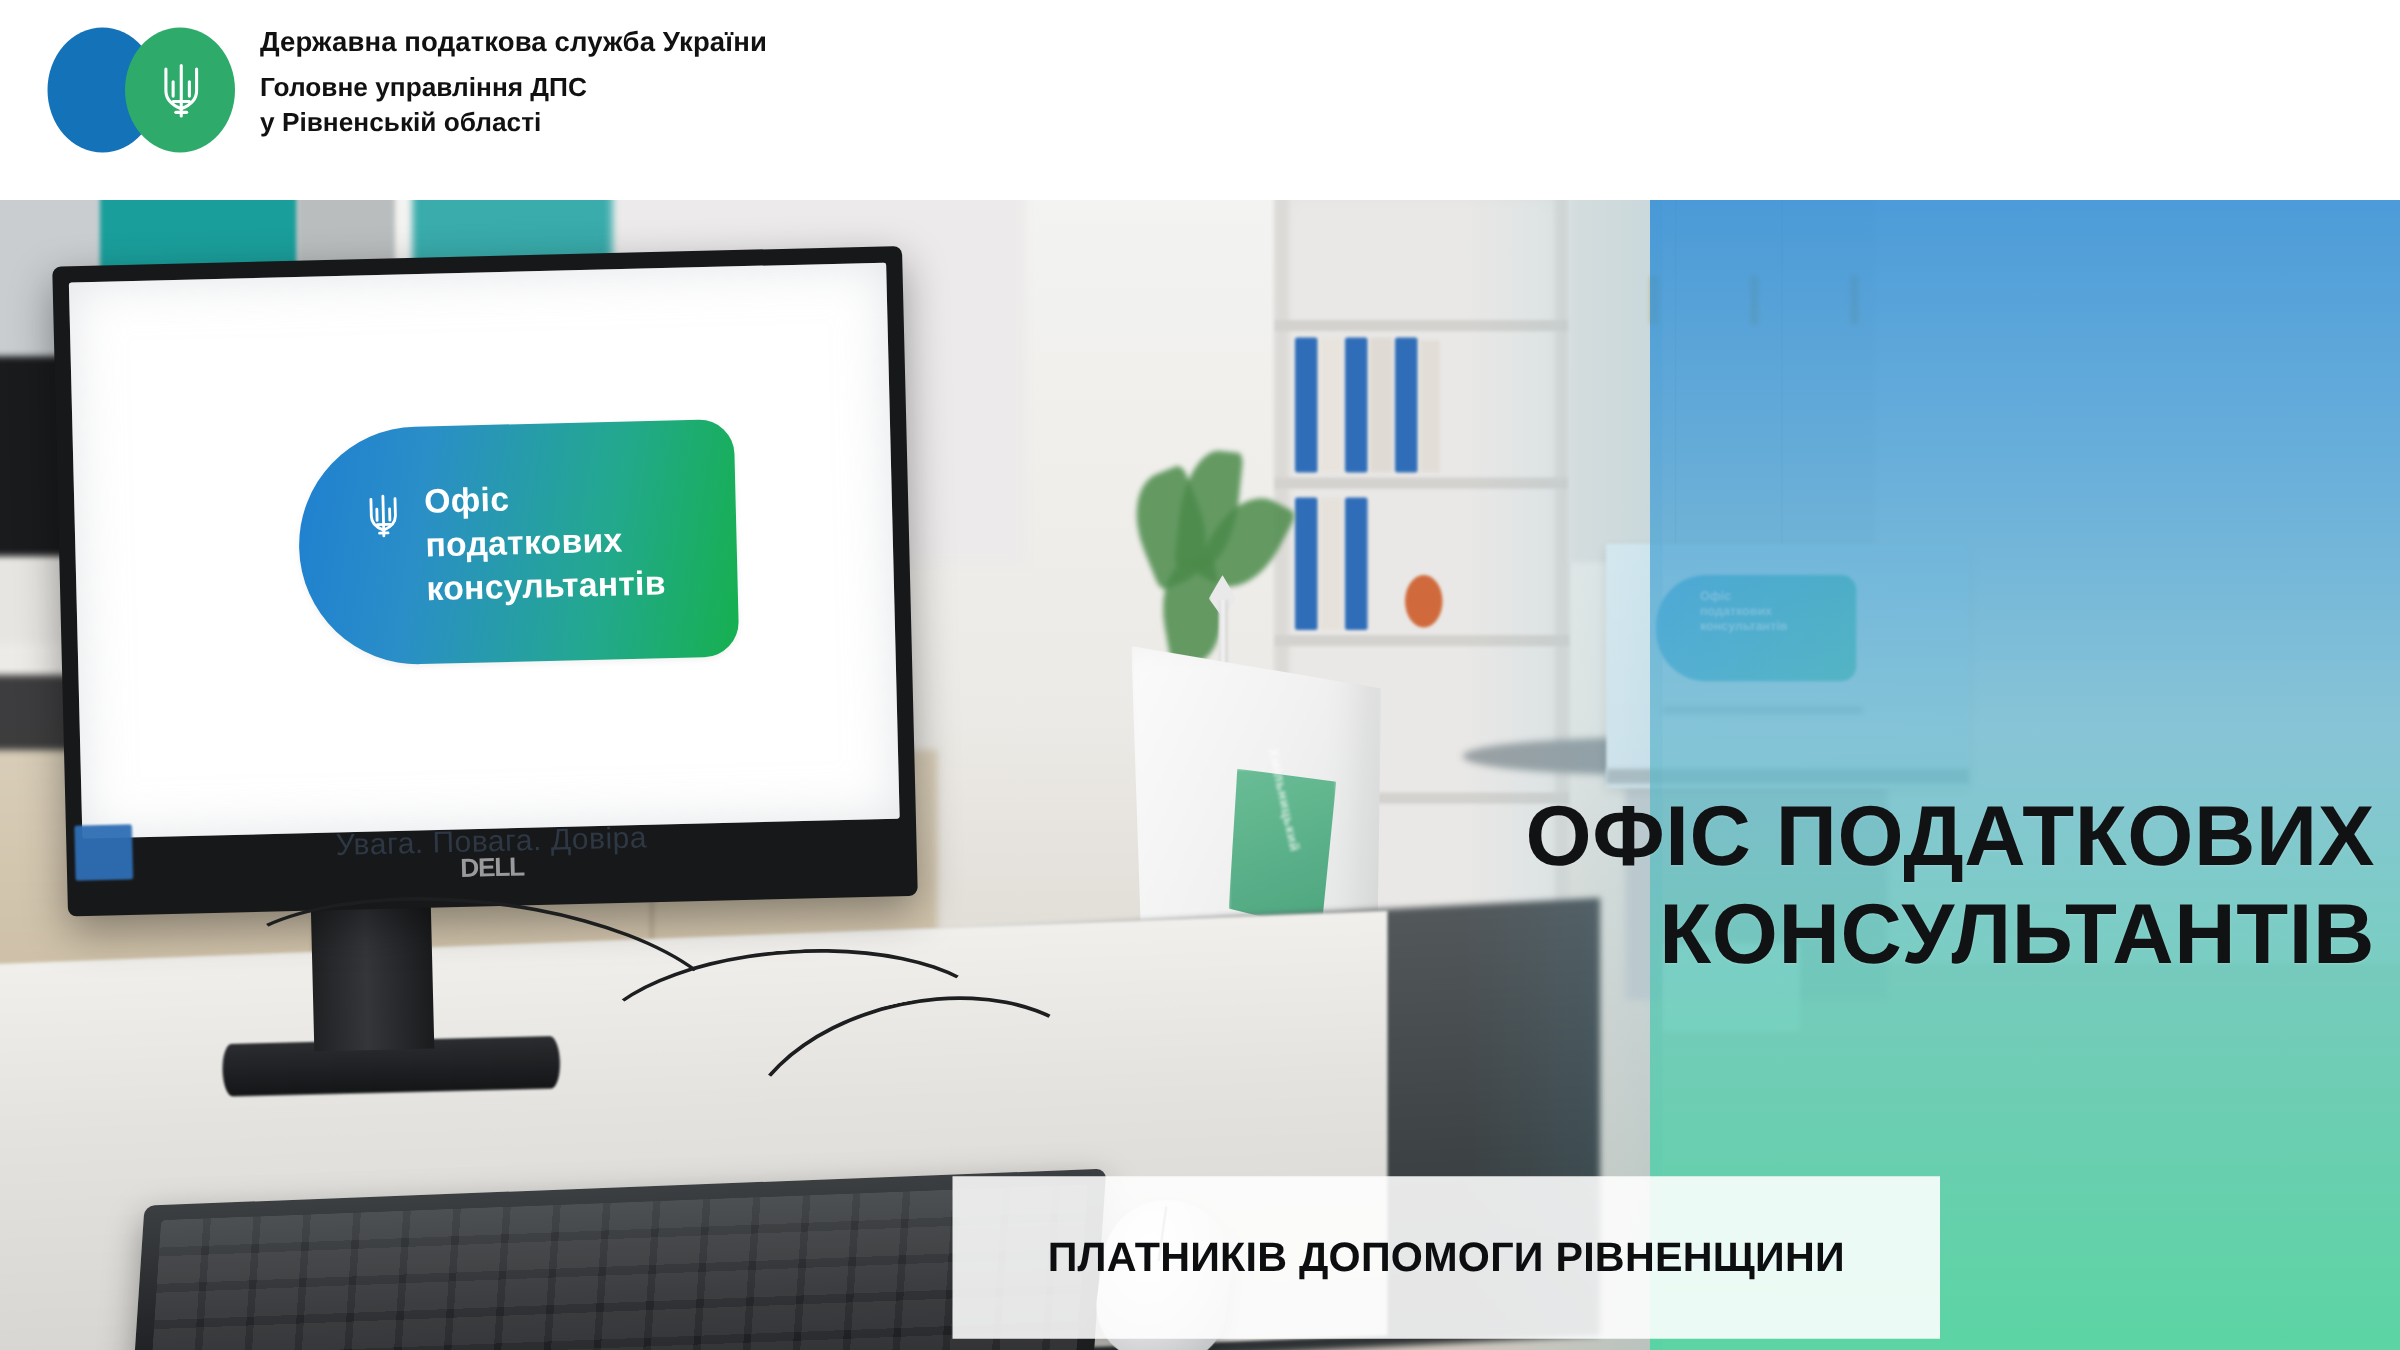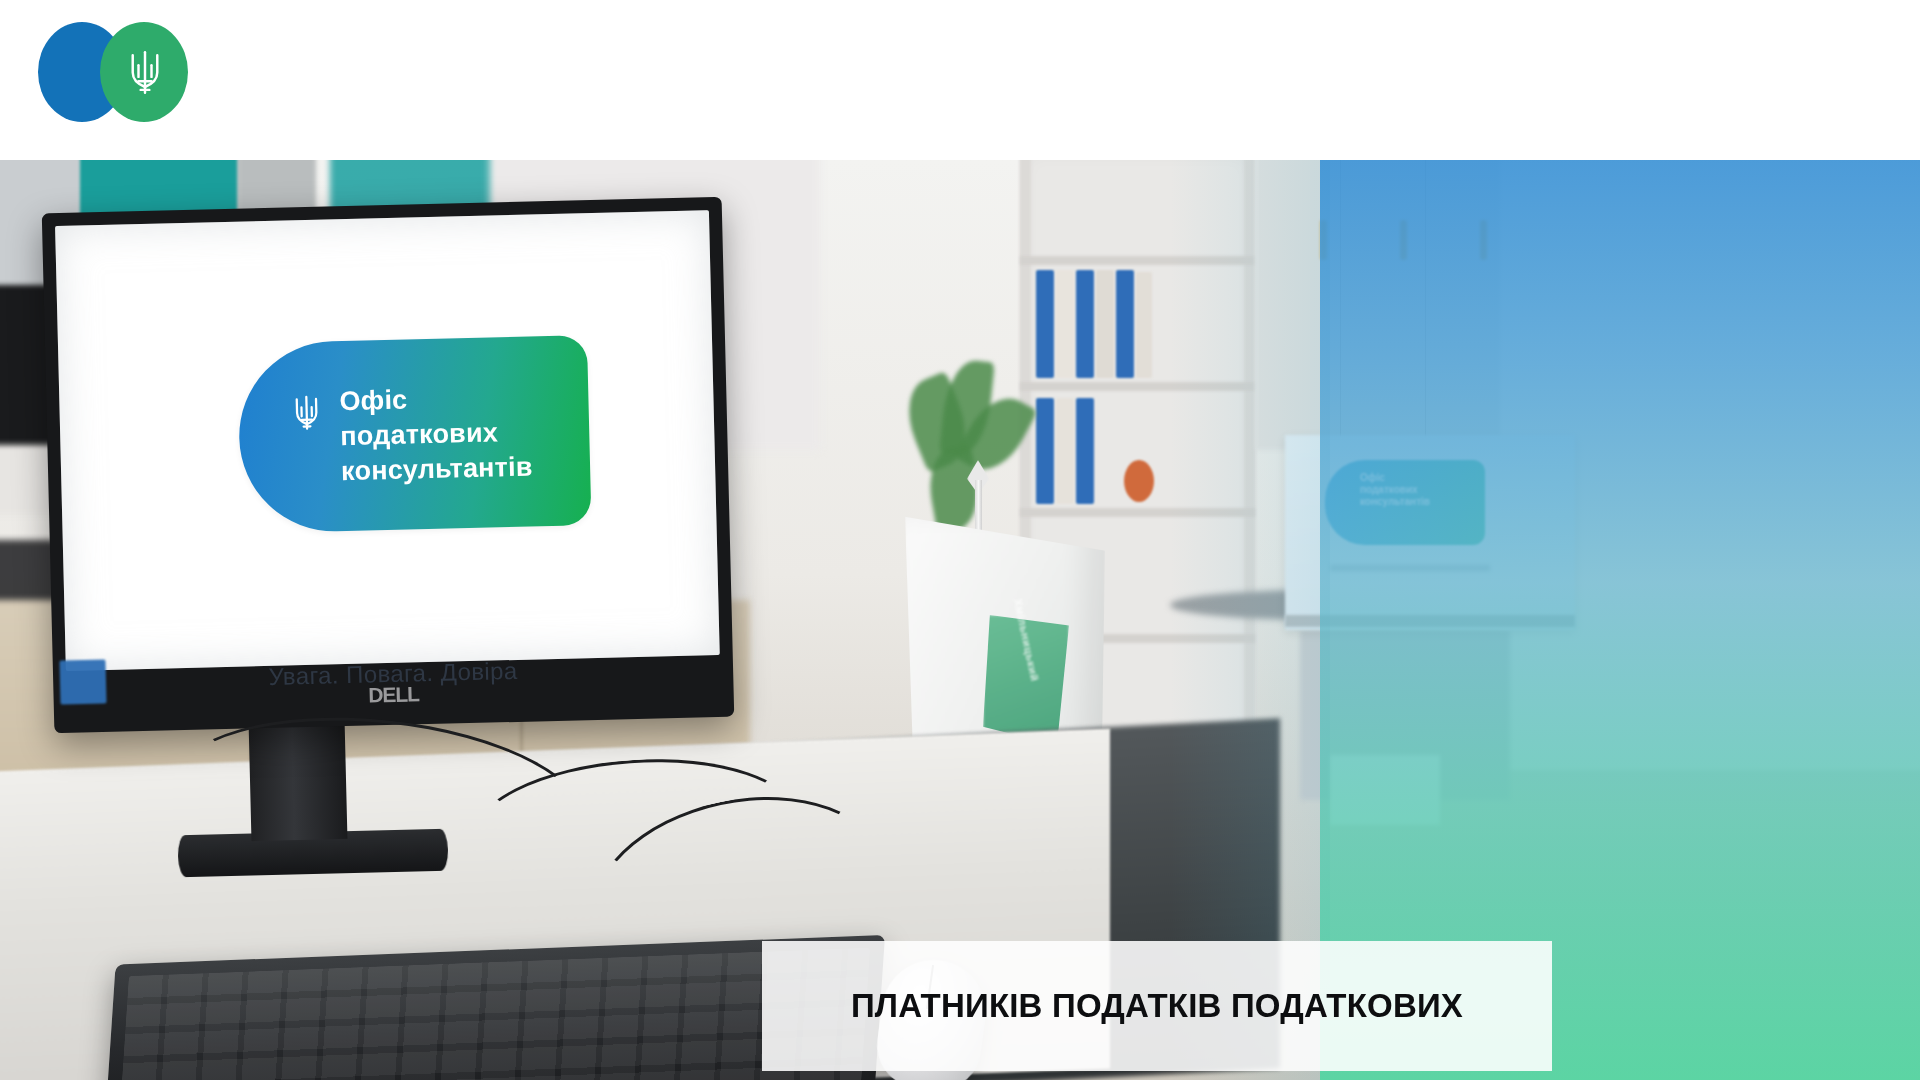--- a/index.html
+++ b/index.html
@@ -360,6 +360,11 @@
     </div>
   </div>
 
+  <div class="header-text">
+    <div class="hdr-line1">Державна податкова служба України</div>
+    <div class="hdr-line2">Головне управління ДПС</div>
+    <div class="hdr-line3">у Рівненській області</div>
+  </div>
 
 </div>
 

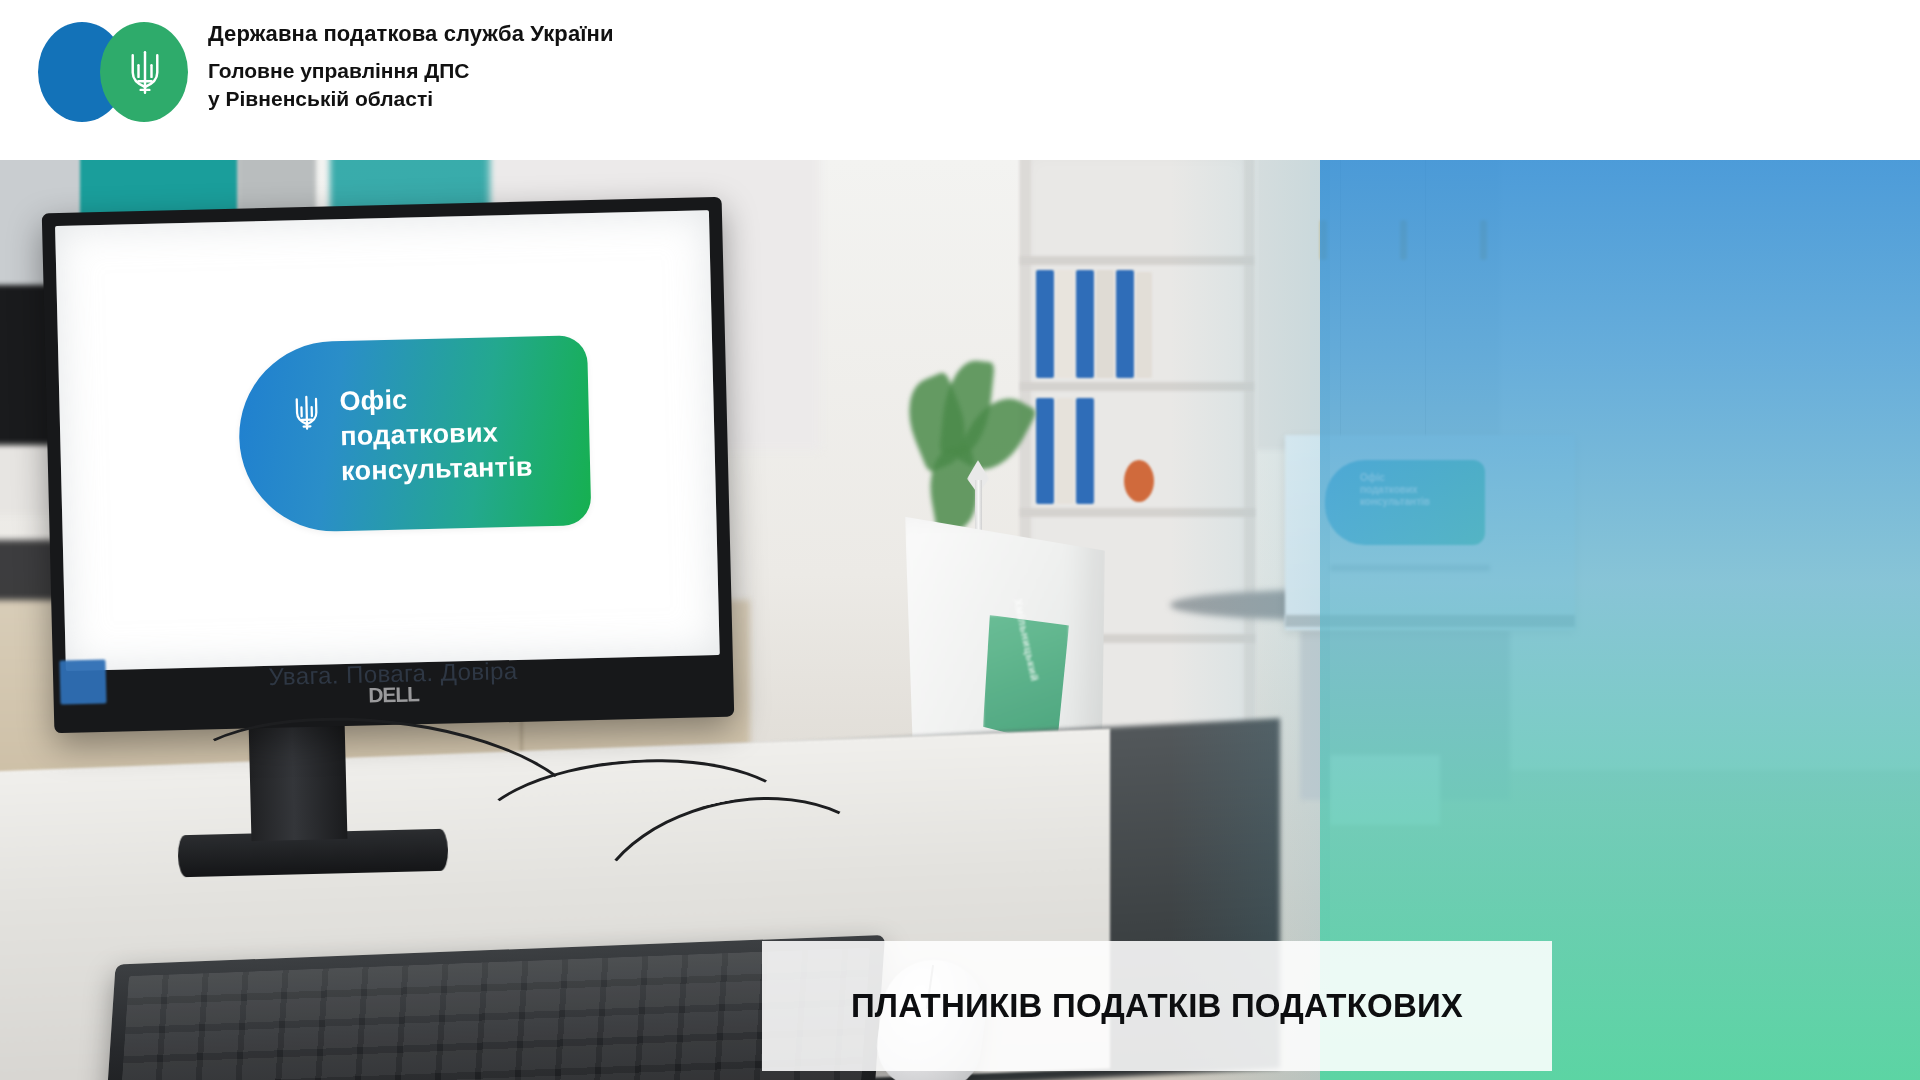--- a/index.html
+++ b/index.html
@@ -488,6 +488,10 @@
   <div class="grad-overlay-fade"></div>
   <div class="grad-overlay"></div>
 
+  <div class="headline">
+    <div>ОФІС ПОДАТКОВИХ</div>
+    <div>КОНСУЛЬТАНТІВ</div>
+  </div>
 
   <div class="subbanner">
     <div class="subbanner-inner">

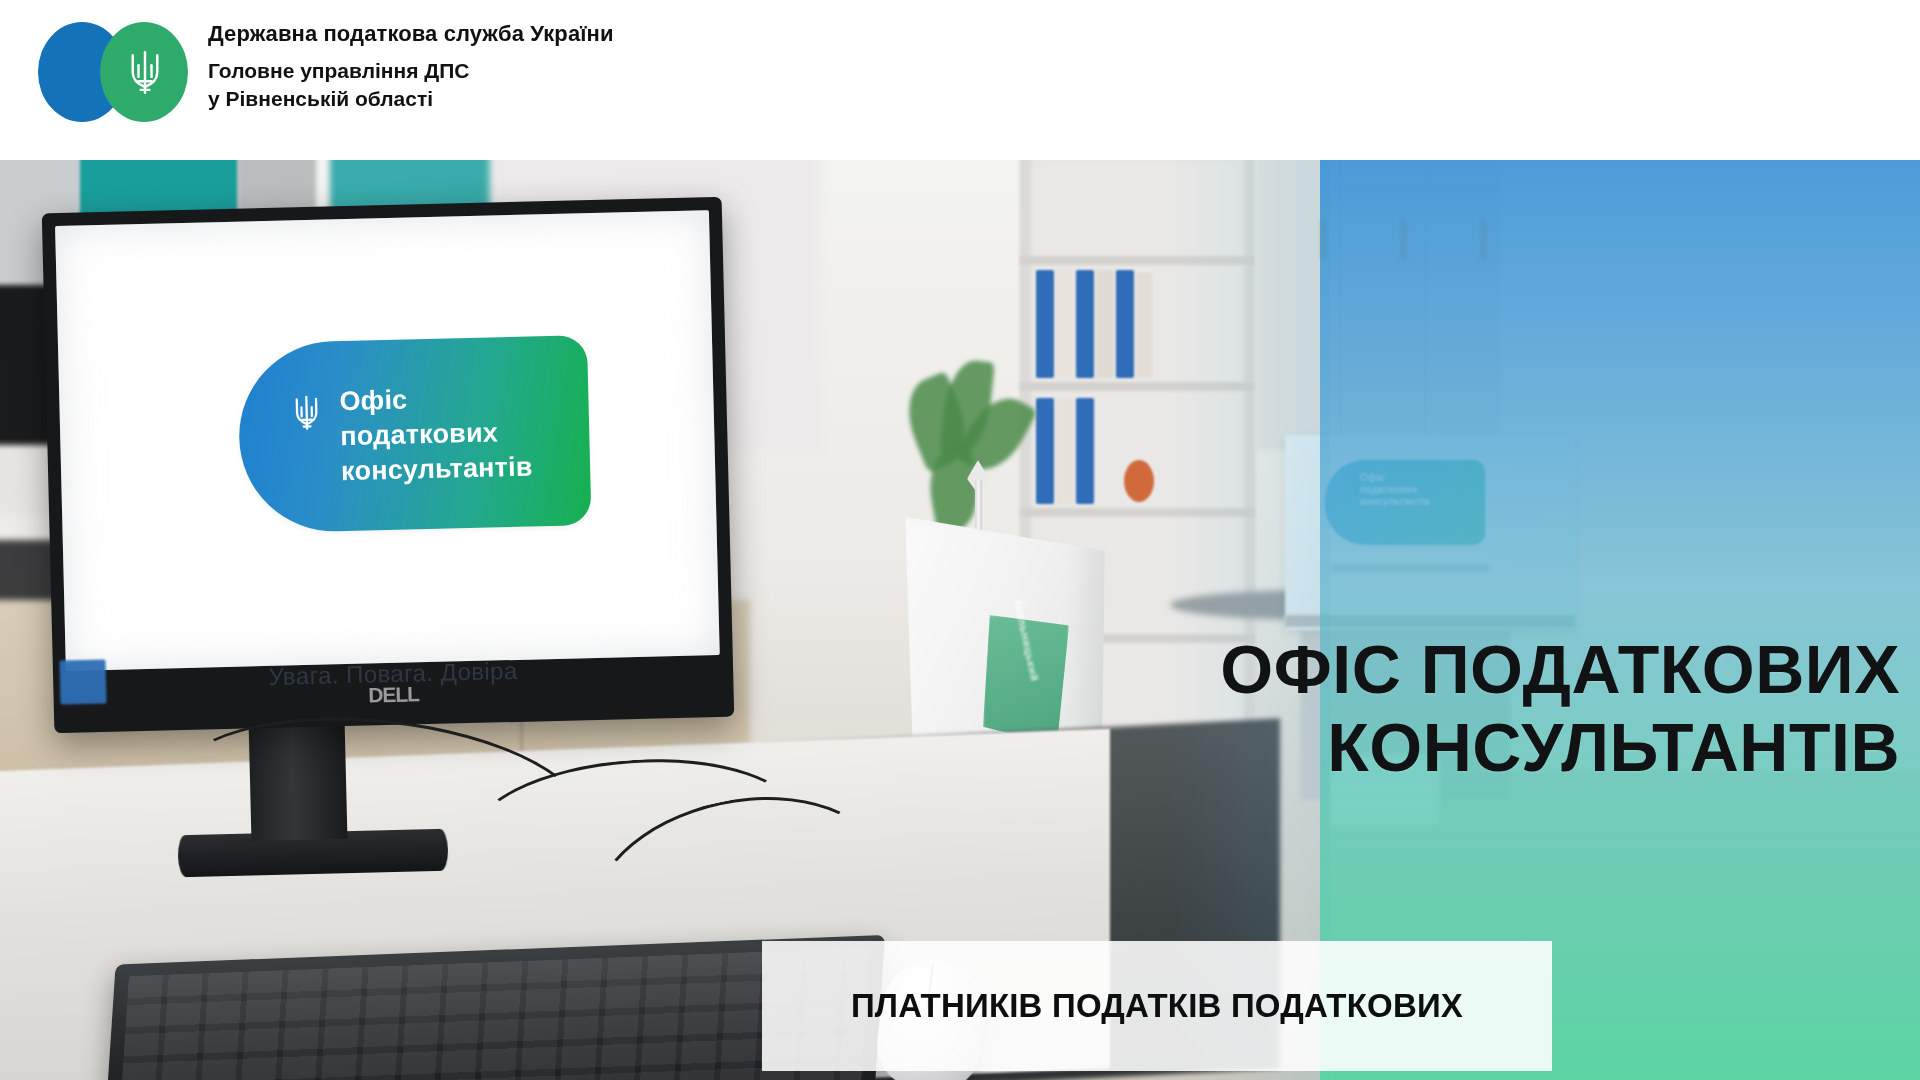--- a/index.html
+++ b/index.html
@@ -495,7 +495,7 @@
 
   <div class="subbanner">
     <div class="subbanner-inner">
-      <div class="sub-line">ПЛАТНИКІВ ПОДАТКІВ ПОДАТКОВИХ</div>
+      <div class="sub-line">ПЛАТНИКІВ ДОПОМОГИ РІВНЕНЩИНИ</div>
     </div>
   </div>
 

